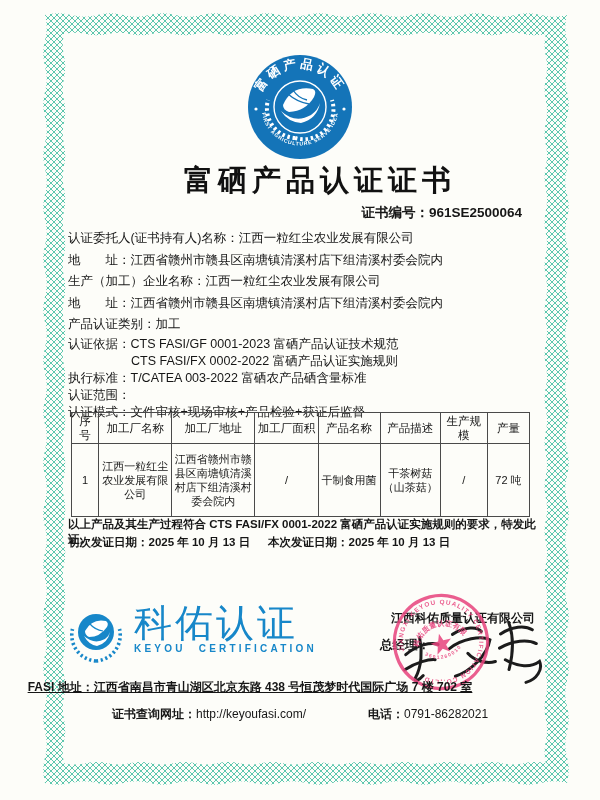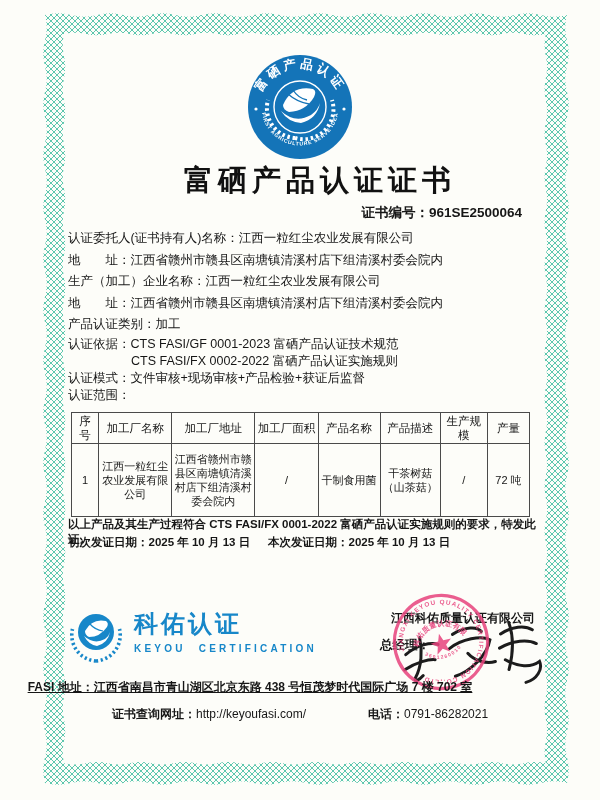--- a/index.html
+++ b/index.html
@@ -99,6 +99,7 @@
     <div class="field g1"><span>产品认证类别：</span><span>加工</span></div>
     <div class="field g2"><span>认证依据：</span><span>CTS FASI/GF 0001-2023 富硒产品认证技术规范</span></div>
     <div class="field g2 indent"><span></span><span>CTS FASI/FX 0002-2022 富硒产品认证实施规则</span></div>
+    <div class="field g2"><span>执行标准：</span><span>T/CATEA 003-2022 富硒农产品硒含量标准</span></div>
     <div class="field g2"><span>认证模式：</span><span>文件审核+现场审核+产品检验+获证后监督</span></div>
     <div class="field g2"><span>认证范围：</span><span></span></div>
   </div>

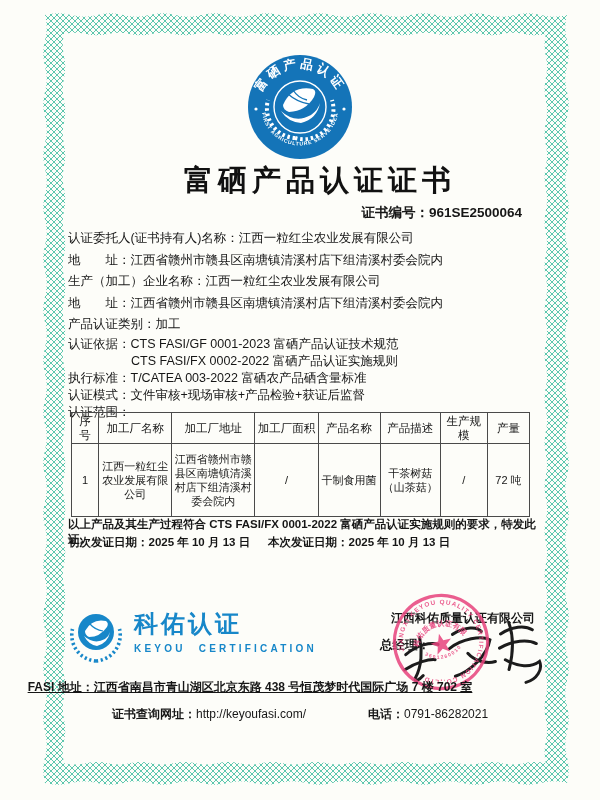--- a/index.html
+++ b/index.html
@@ -100,8 +100,8 @@
     <div class="field g2"><span>认证依据：</span><span>CTS FASI/GF 0001-2023 富硒产品认证技术规范</span></div>
     <div class="field g2 indent"><span></span><span>CTS FASI/FX 0002-2022 富硒产品认证实施规则</span></div>
     <div class="field g2"><span>执行标准：</span><span>T/CATEA 003-2022 富硒农产品硒含量标准</span></div>
+    <div class="field g2"><span>认证范围：</span><span></span></div>
     <div class="field g2"><span>认证模式：</span><span>文件审核+现场审核+产品检验+获证后监督</span></div>
-    <div class="field g2"><span>认证范围：</span><span></span></div>
   </div>
 
   <table class="scope">

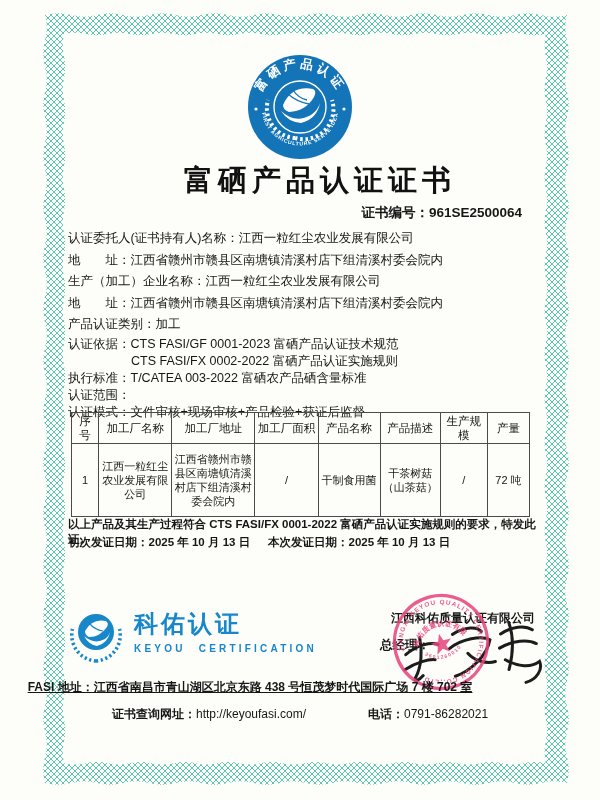--- a/index.html
+++ b/index.html
@@ -36,7 +36,7 @@
   
   .keyou-logo{position:absolute;left:64px;top:604px;width:64px;height:64px;}
   .keyou-text{position:absolute;left:134px;top:607px;color:#1787c9;}
-  .keyou-cn{font-size:24px;font-weight:700;letter-spacing:3px;line-height:33px;}
+  .keyou-cn{font-size:38px;font-weight:400;letter-spacing:3px;line-height:33px;}
   .keyou-en{font-size:10px;font-weight:700;letter-spacing:3.2px;margin-top:2px;}
   .issuer-company{position:absolute;left:391px;top:610px;font-size:12px;font-weight:700;}
   .signer-label{position:absolute;left:380px;top:637px;font-size:12.5px;font-weight:700;}

